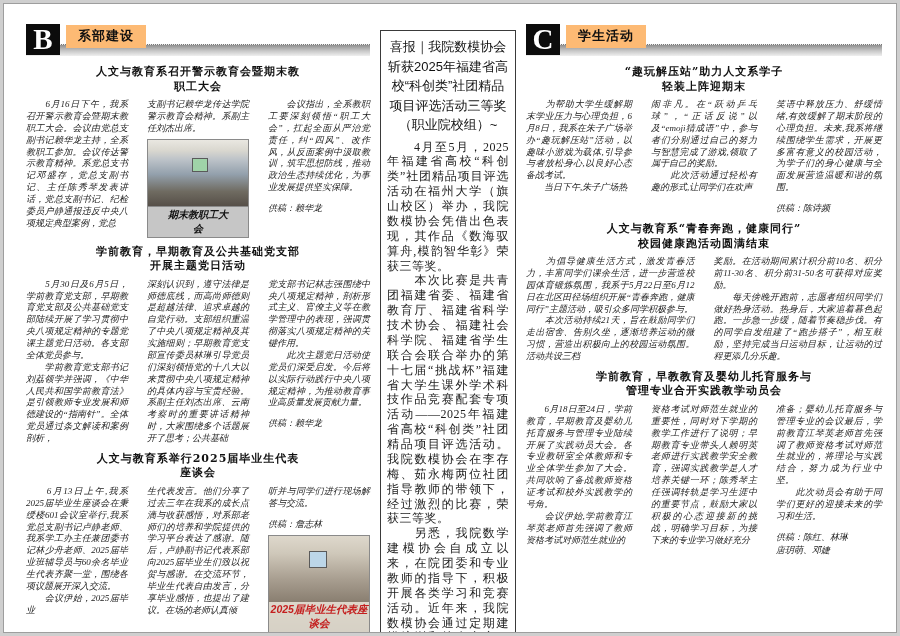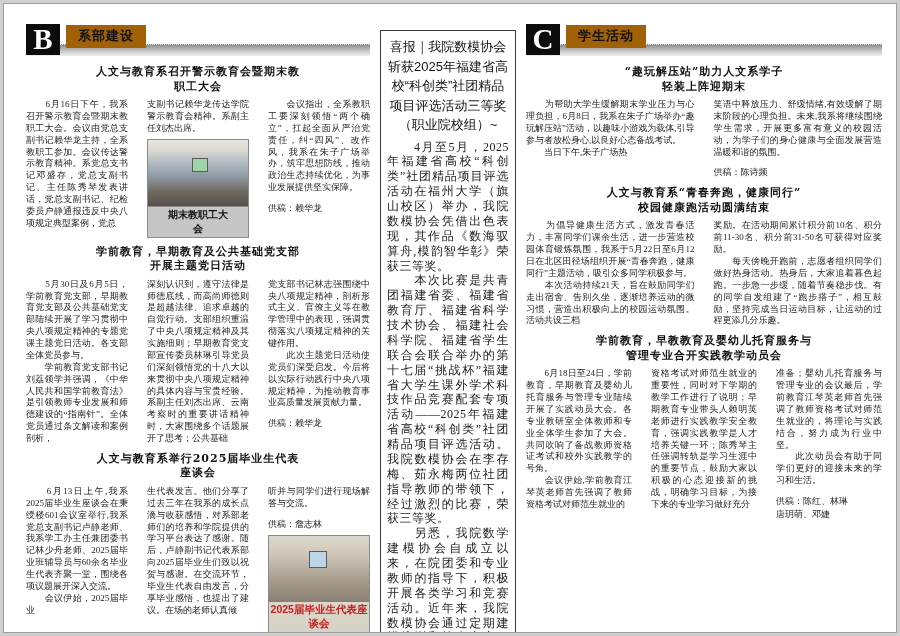--- a/index.html
+++ b/index.html
@@ -19,7 +19,7 @@
   .badge{position:absolute;left:0;top:0;width:34px;height:31px;background:#0c0c0c;color:#fff;
          font-family:"Liberation Serif",serif;font-size:29px;font-weight:bold;
          text-align:center;line-height:30px;z-index:2;}
-  .chip{position:absolute;left:40px;top:1px;background:#a16207;color:#111;font-weight:bold;
+  .chip{position:absolute;left:40px;top:1px;background:#fdba74;color:#111;font-weight:bold;
         font-size:13px;padding:2px 12px 3px;z-index:2;letter-spacing:1px;font-family:"Liberation Sans",sans-serif;}
 
   

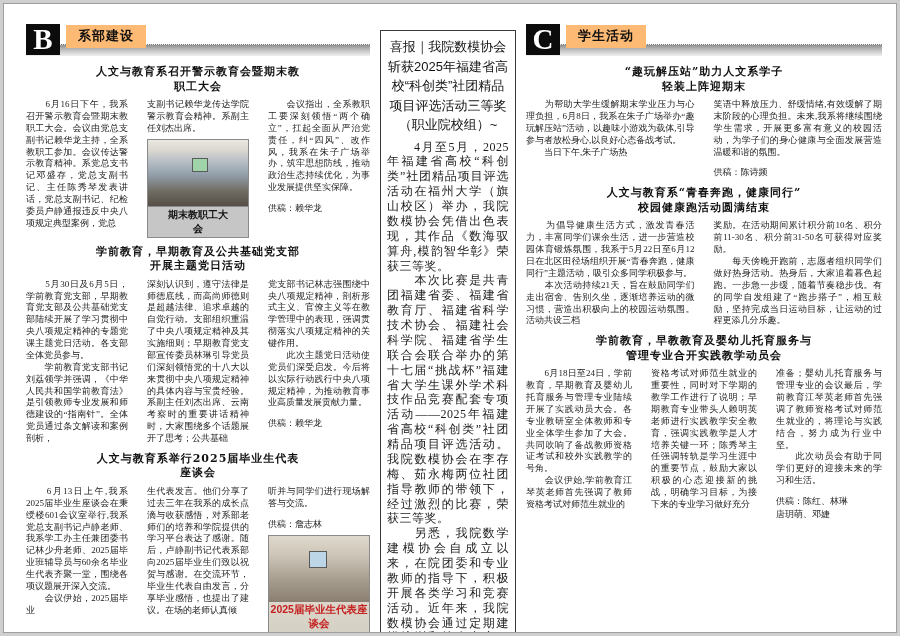--- a/index.html
+++ b/index.html
@@ -28,7 +28,7 @@
             font-family:"DejaVu Serif","Liberation Serif",serif;}
 
   
-  .cols{display:flex;gap:19px;}
+  .cols{display:flex;gap:19px;font-style:italic;}
   .ccol{flex:1 1 0;min-width:0;}
   .coltext{font-size:9px;line-height:1.32;color:#1c1c1c;text-align:justify;white-space:pre-line;}
   .byline{font-size:9px;color:#1c1c1c;margin-top:8px;padding-right:2px;white-space:pre-line;}

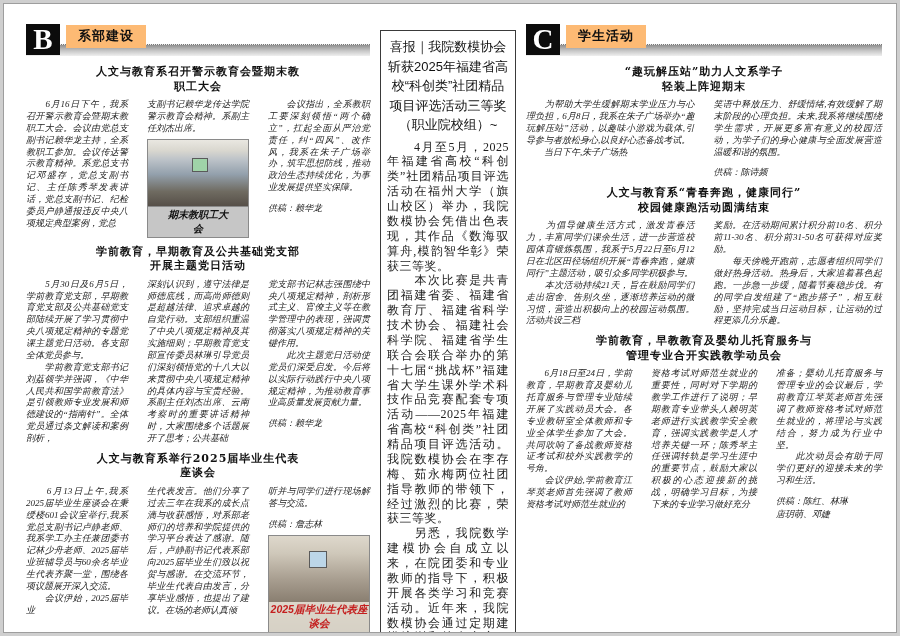--- a/index.html
+++ b/index.html
@@ -83,7 +83,7 @@
               <div class="photo-cap-bar">期末教职工大会</div>
             </div>
             <div class="ccol">
-              <div class="coltext">　　会议指出，全系教职工要深刻领悟“两个确立”，扛起全面从严治党责任，纠“四风”、改作风，我系在朱子广场举办，筑牢思想防线，推动政治生态持续优化，为事业发展提供坚实保障。</div>
+              <div class="coltext">　　会议指出，全系教职工要深刻领悟“职工大会”，扛起全面从严治党责任，纠“四风”、改作风，从反面案例中汲取教训，筑牢思想防线，推动政治生态持续优化，为事业发展提供坚实保障。</div>
               <div class="byline">供稿：赖华龙</div>
             </div>
           </div>

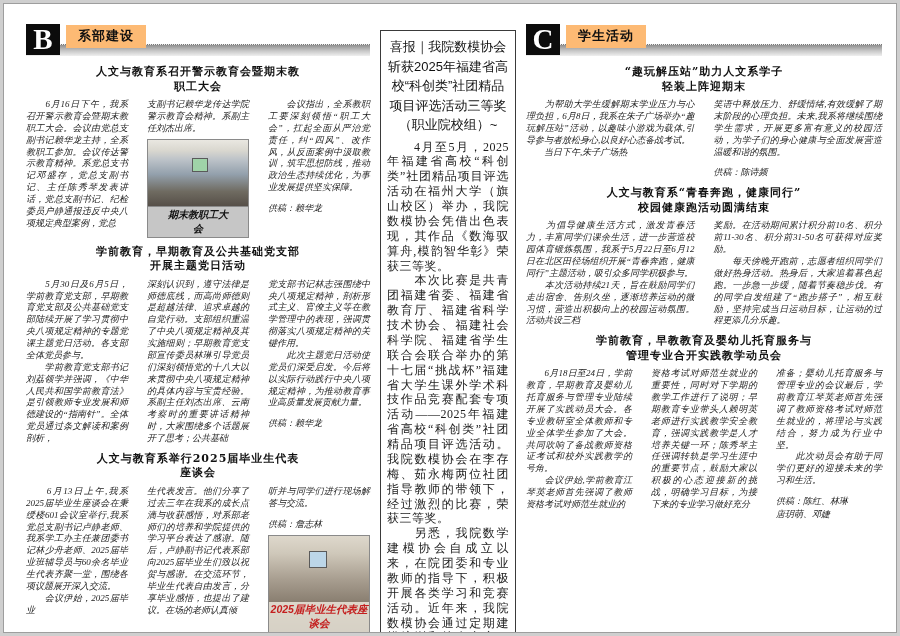--- a/index.html
+++ b/index.html
@@ -155,6 +155,10 @@
 　　当日下午,朱子广场热</div>
             </div>
             <div class="ccol">
+              <div class="coltext">闹非凡。在“跃动乒乓球”，“正话反说”以及“emoji猜成语”中，参与者们分别通过自己的努力与智慧完成了游戏,领取了属于自己的奖励。
+　　此次活动通过轻松有趣的形式,让同学们在欢声</div>
+            </div>
+            <div class="ccol">
               <div class="coltext">笑语中释放压力、舒缓情绪,有效缓解了期末阶段的心理负担。未来,我系将继续围绕学生需求，开展更多富有意义的校园活动，为学子们的身心健康与全面发展营造温暖和谐的氛围。</div>
               <div class="byline">供稿：陈诗频</div>
             </div>

